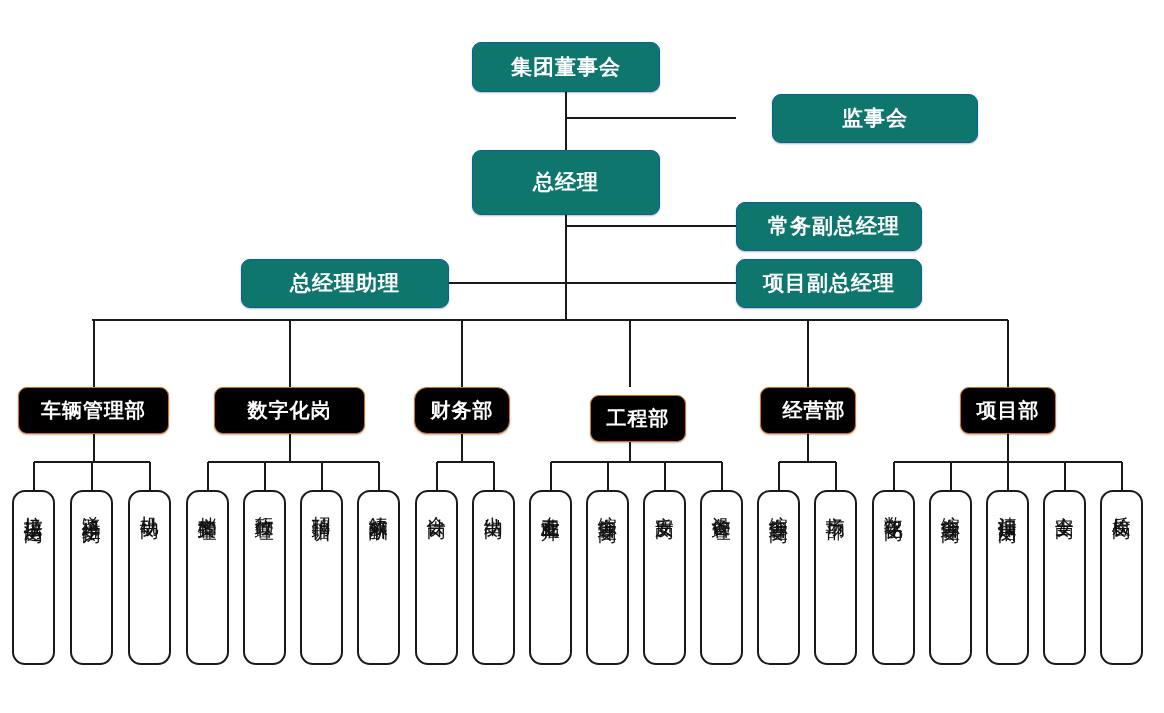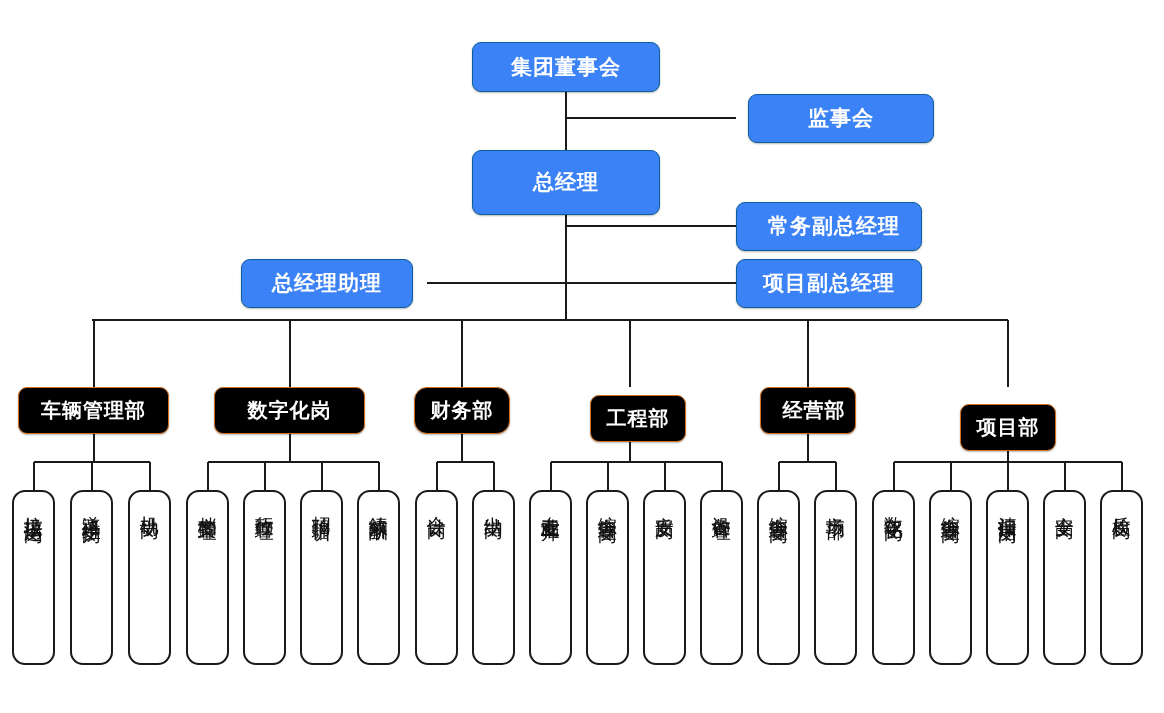--- a/index.html
+++ b/index.html
@@ -41,7 +41,7 @@
     z-index: 3;
   }
   .node.blue {
-    background: #3b82f6;
+    background: #0f766e;
     border: 1px solid #0C5E9B;
     box-shadow: 0 1px 2px rgba(0,0,0,0.28);
     font-size: 21px;

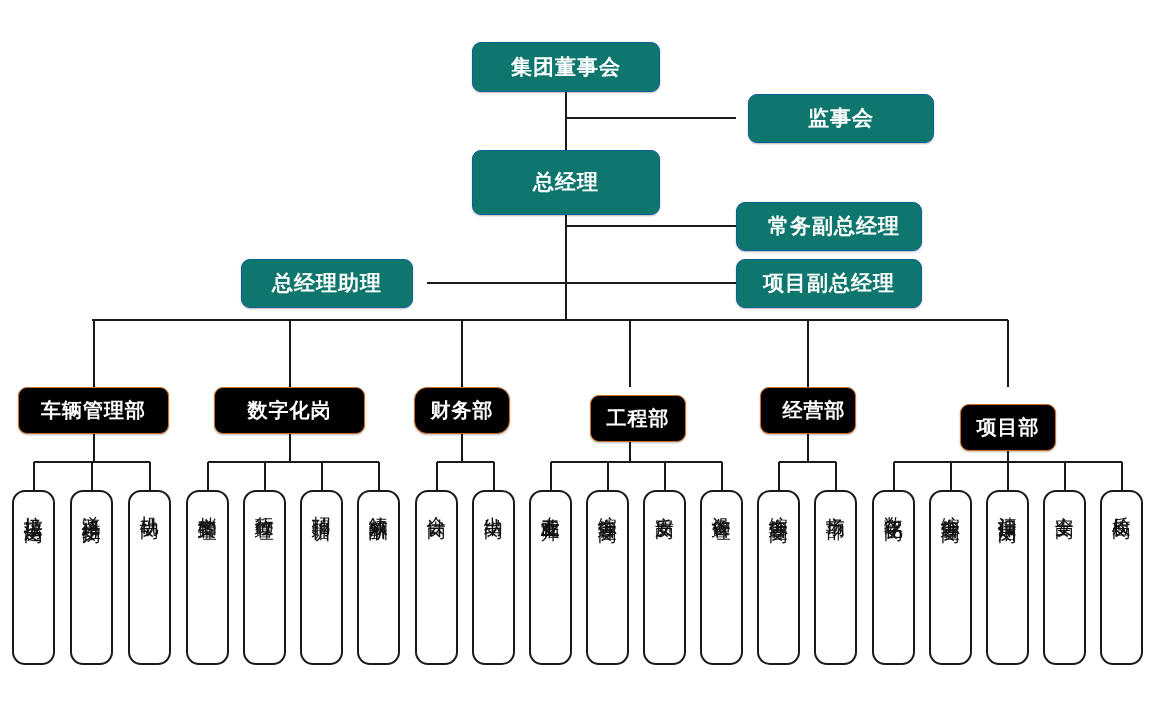--- a/index.html
+++ b/index.html
@@ -130,7 +130,7 @@
       <div class="node blue" style="left: 472px; top: 42px; width: 188px; height: 50px;">
         <span>集团董事会</span>
       </div>
-      <div class="node blue" style="left: 748px; top: 94px; width: 186px; height: 49px;">
+      <div class="node blue" style="left: 772px; top: 94px; width: 206px; height: 49px;">
         <span>监事会</span>
       </div>
       <div class="node blue" style="left: 472px; top: 150px; width: 188px; height: 65px;">

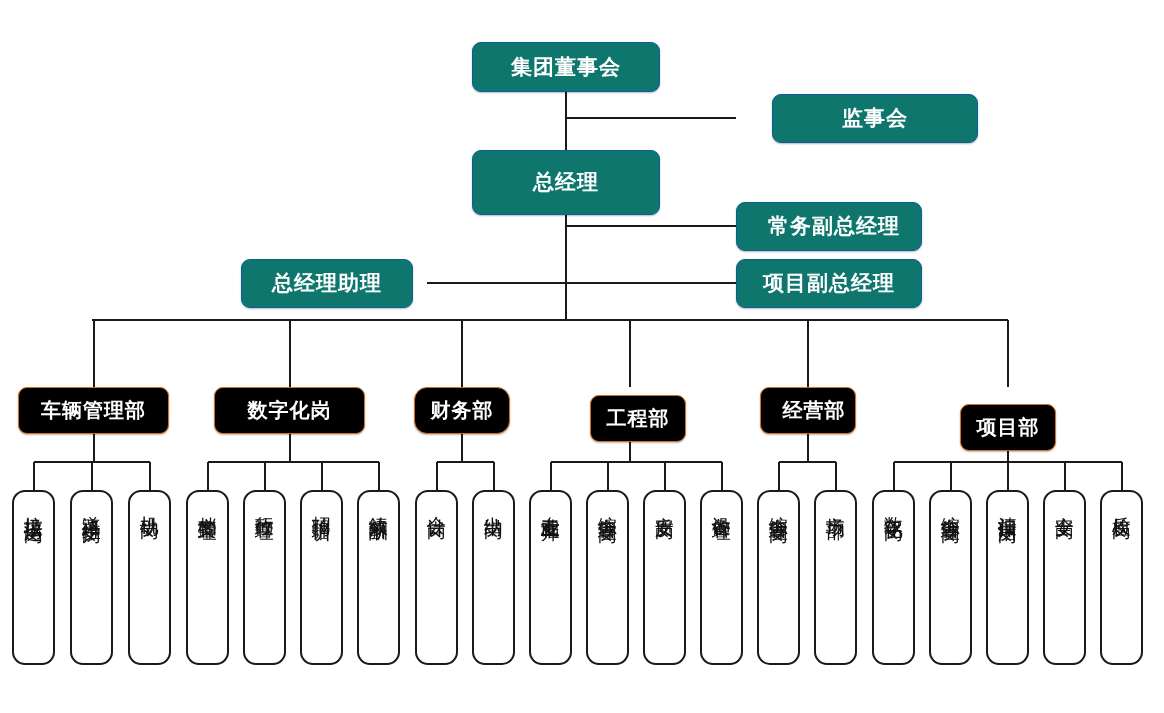--- a/index.html
+++ b/index.html
@@ -142,7 +142,7 @@
       <div class="node blue" style="left: 736px; top: 259px; width: 186px; height: 49px;">
         <span>项目副总经理</span>
       </div>
-      <div class="node blue" style="left: 241px; top: 259px; width: 172px; height: 49px;">
+      <div class="node blue" style="left: 241px; top: 259px; width: 208px; height: 49px;">
         <span>总经理助理</span>
       </div>
       <div class="node orange" style="left: 18px; top: 387px; width: 151px; height: 47px;">

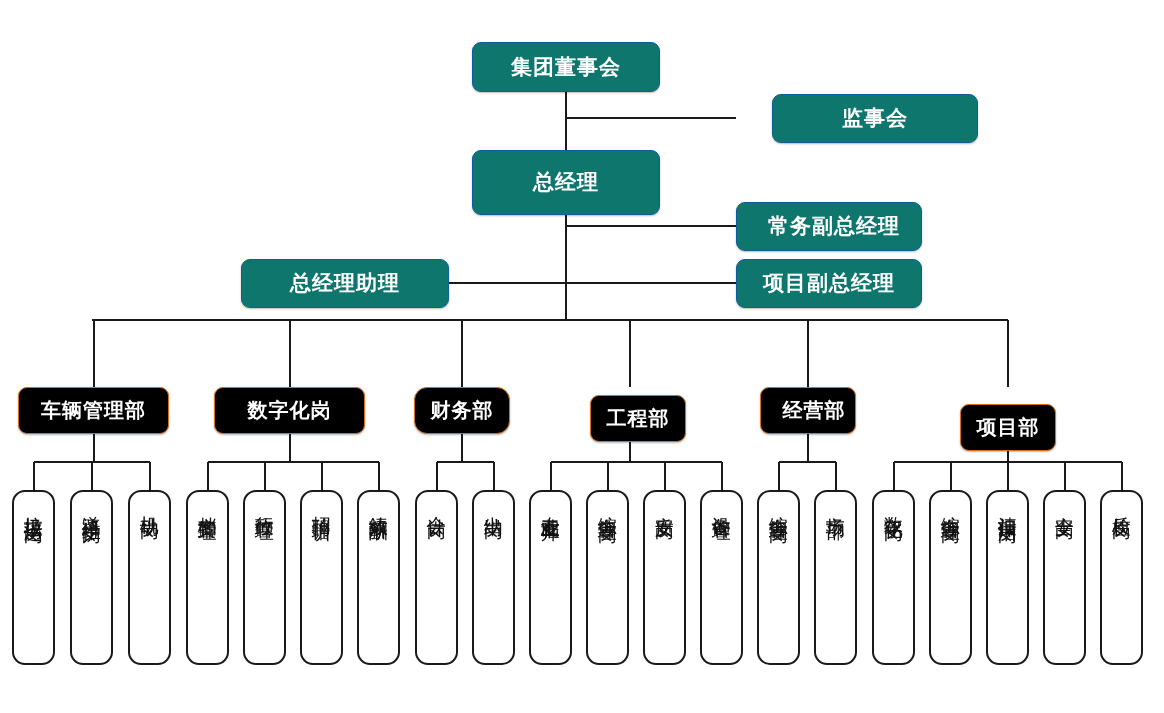--- a/index.html
+++ b/index.html
@@ -205,7 +205,7 @@
       <div class="leaf" style="left: 814px; top: 490px; width: 43px; height: 175px;">
         <span class="vtext">市场部</span>
       </div>
-      <div class="node orange" style="left: 960px; top: 404px; width: 96px; height: 47px;">
+      <div class="node orange" style="left: 960px; top: 387px; width: 96px; height: 47px;">
         <span>项目部</span>
       </div>
       <div class="leaf" style="left: 872px; top: 490px; width: 43px; height: 175px;">

